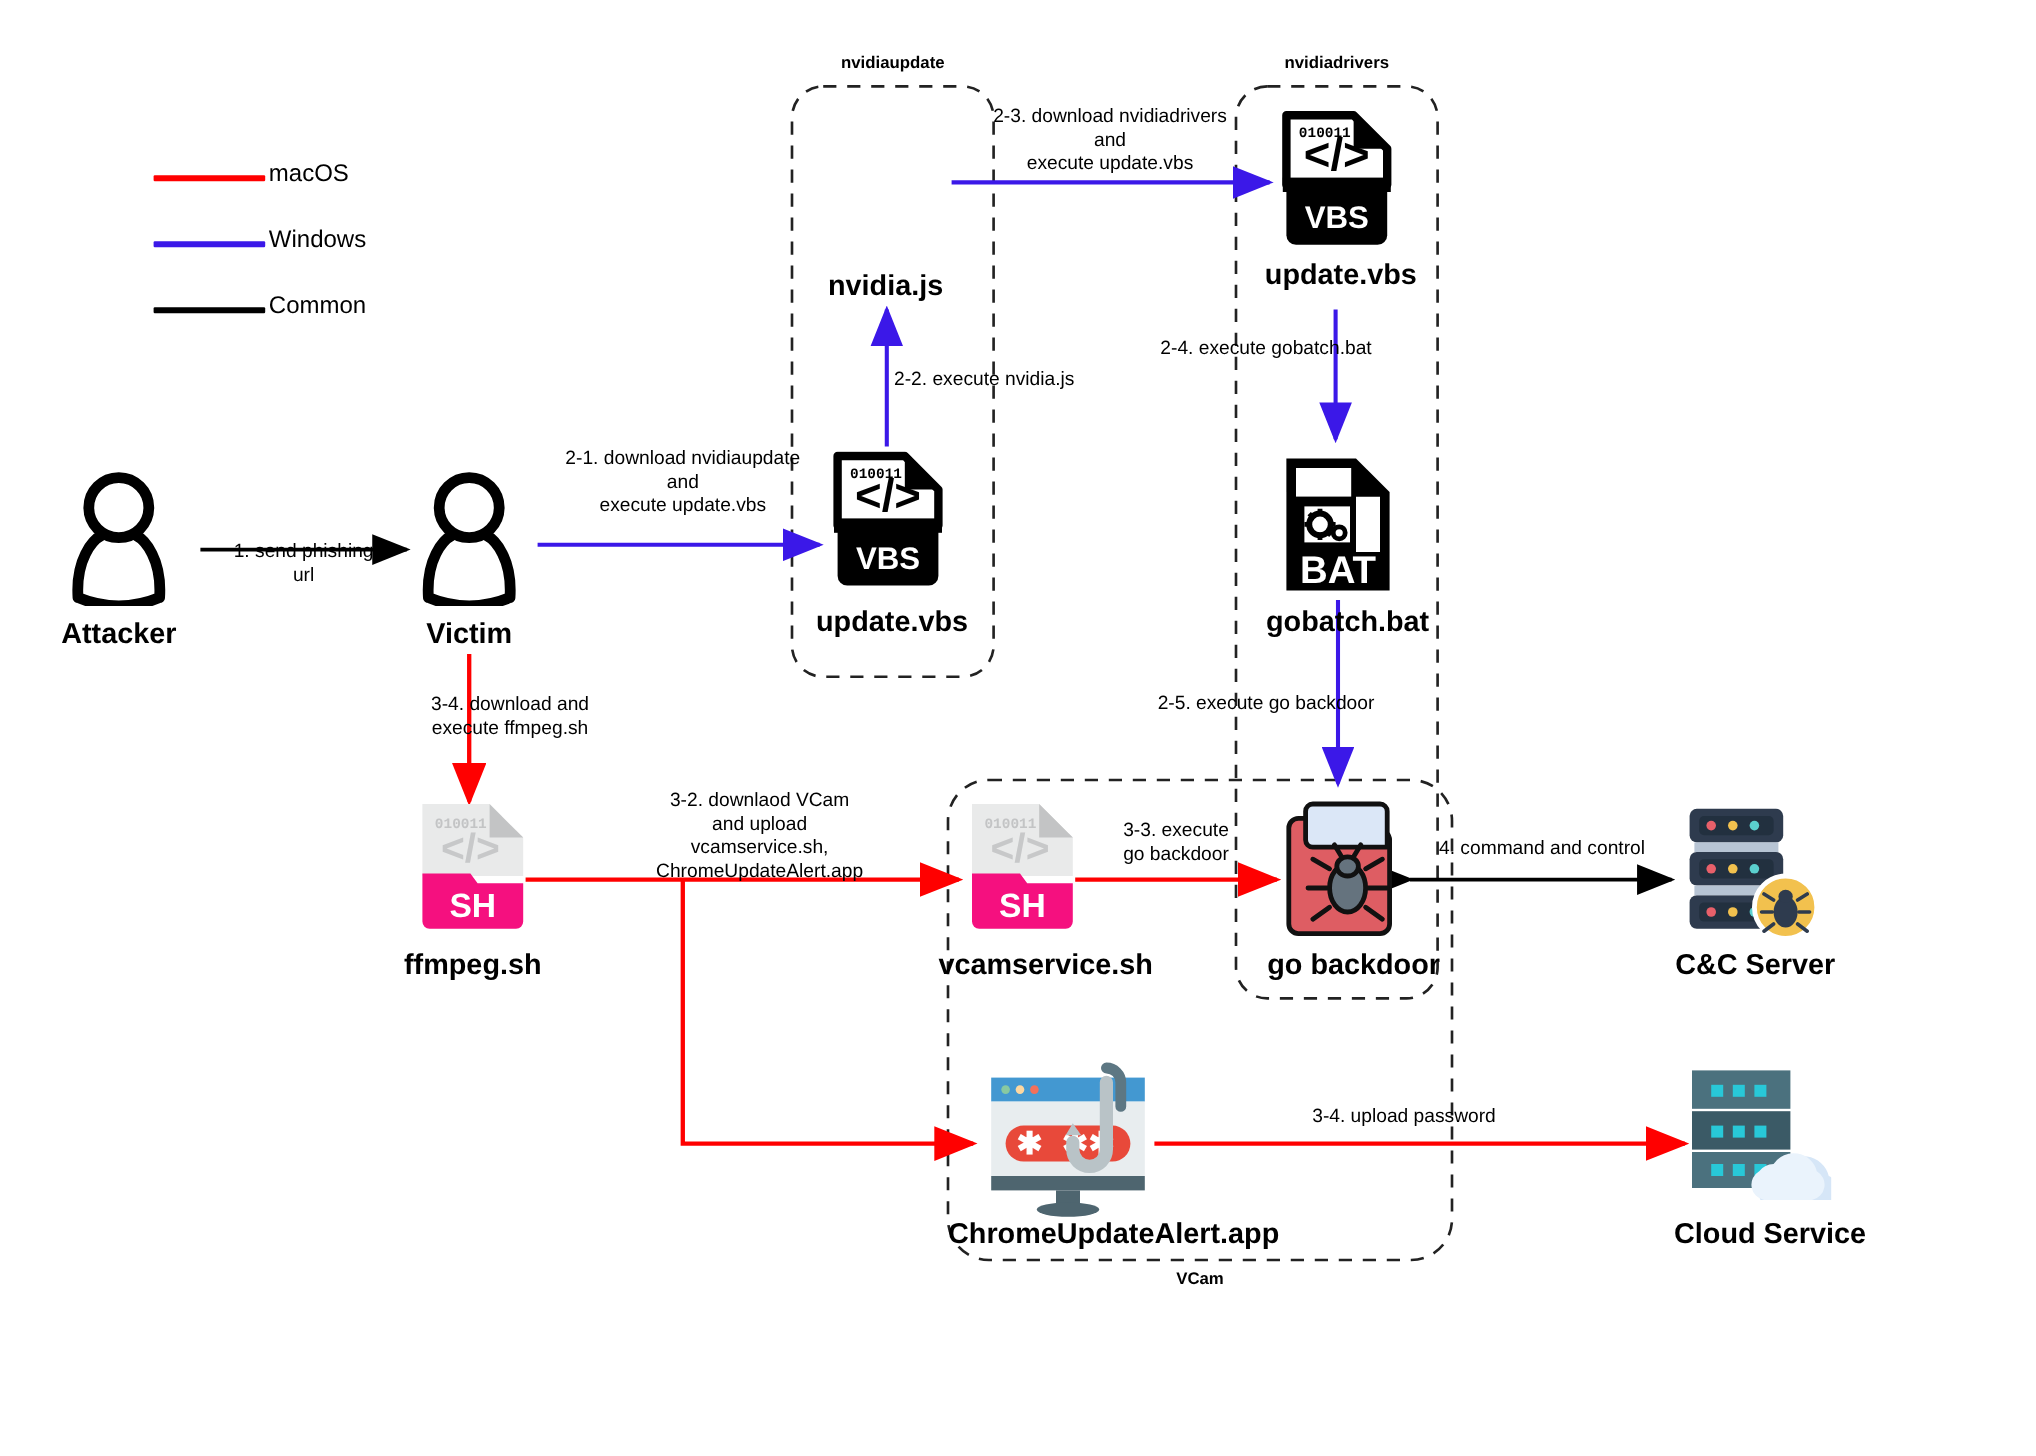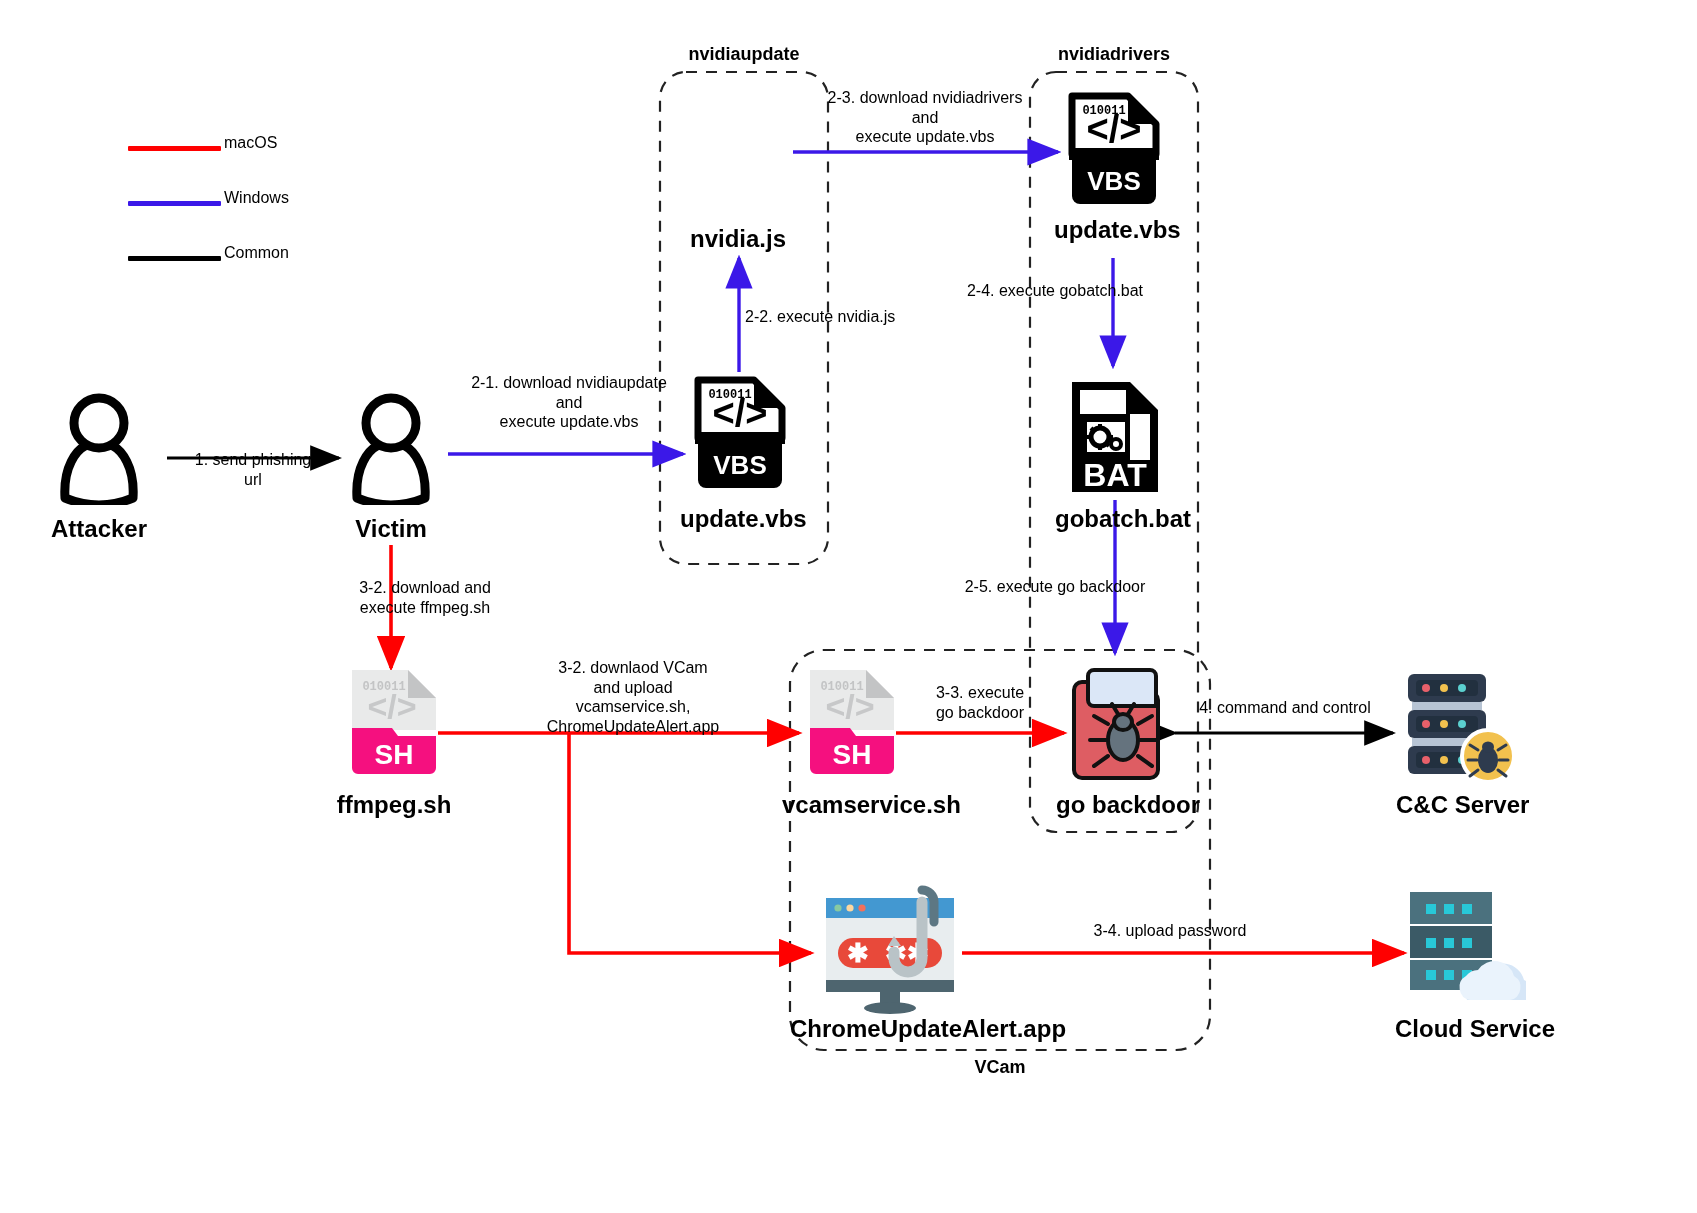--- a/index.html
+++ b/index.html
@@ -8,7 +8,7 @@
   svg.layer{position:absolute;left:0;top:0;width:1697px;height:1213px;pointer-events:none;}
   .node{position:absolute;}
   .nlabel{position:absolute;text-align:center;font-weight:bold;font-size:24px;color:#000;white-space:nowrap;}
-  .grouplabel{position:absolute;text-align:center;font-weight:bold;font-size:18px;color:#000;white-space:nowrap;}
+  .grouplabel{position:absolute;text-align:center;font-weight:bold;font-size:14px;color:#000;white-space:nowrap;}
   .edgelabel{position:absolute;text-align:center;font-size:16px;color:#000;line-height:1.22;}
   .legtext{position:absolute;font-size:16px;color:#000;}
   .legline{position:absolute;height:5px;border-radius:1px;}

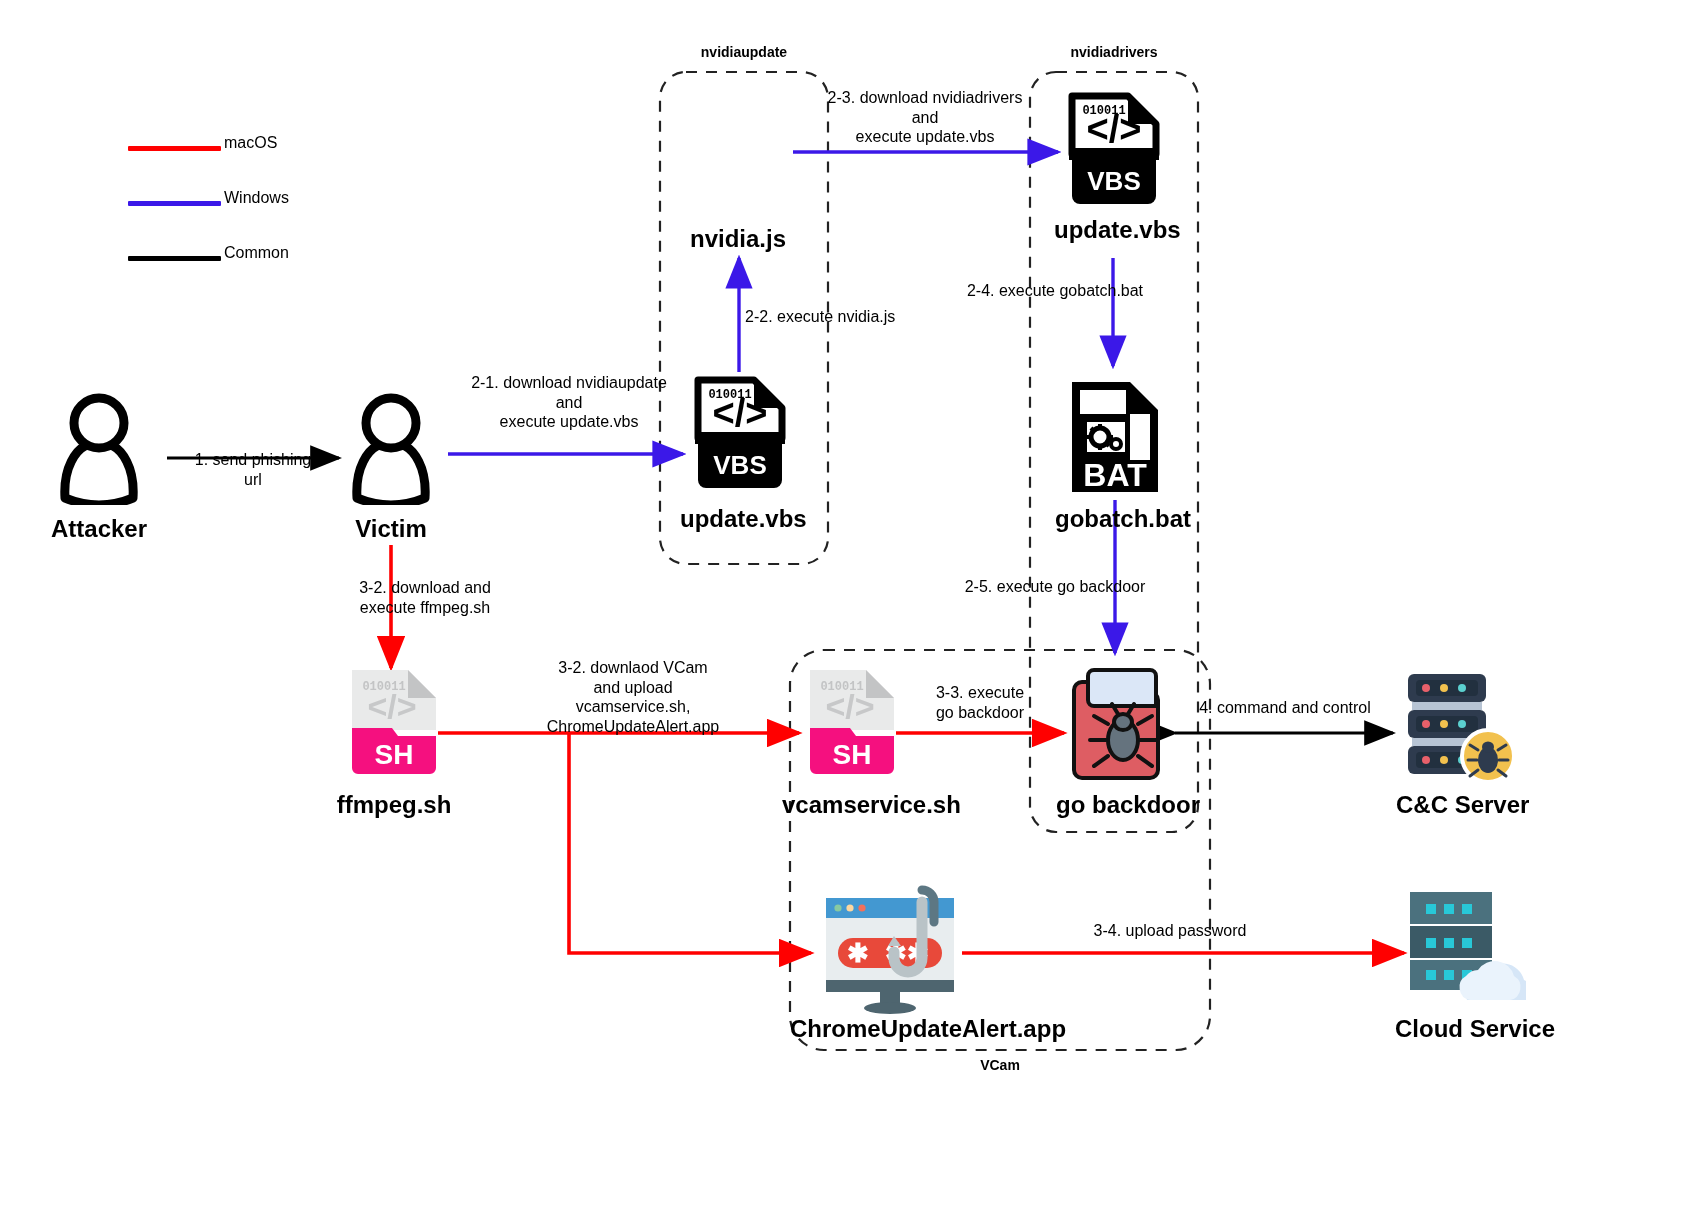--- a/index.html
+++ b/index.html
@@ -10,7 +10,7 @@
   .nlabel{position:absolute;text-align:center;font-weight:bold;font-size:24px;color:#000;white-space:nowrap;}
   .grouplabel{position:absolute;text-align:center;font-weight:bold;font-size:14px;color:#000;white-space:nowrap;}
   .edgelabel{position:absolute;text-align:center;font-size:16px;color:#000;line-height:1.22;}
-  .legtext{position:absolute;font-size:16px;color:#000;}
+  .legtext{position:absolute;font-size:20px;color:#000;}
   .legline{position:absolute;height:5px;border-radius:1px;}
 </style>
 </head>

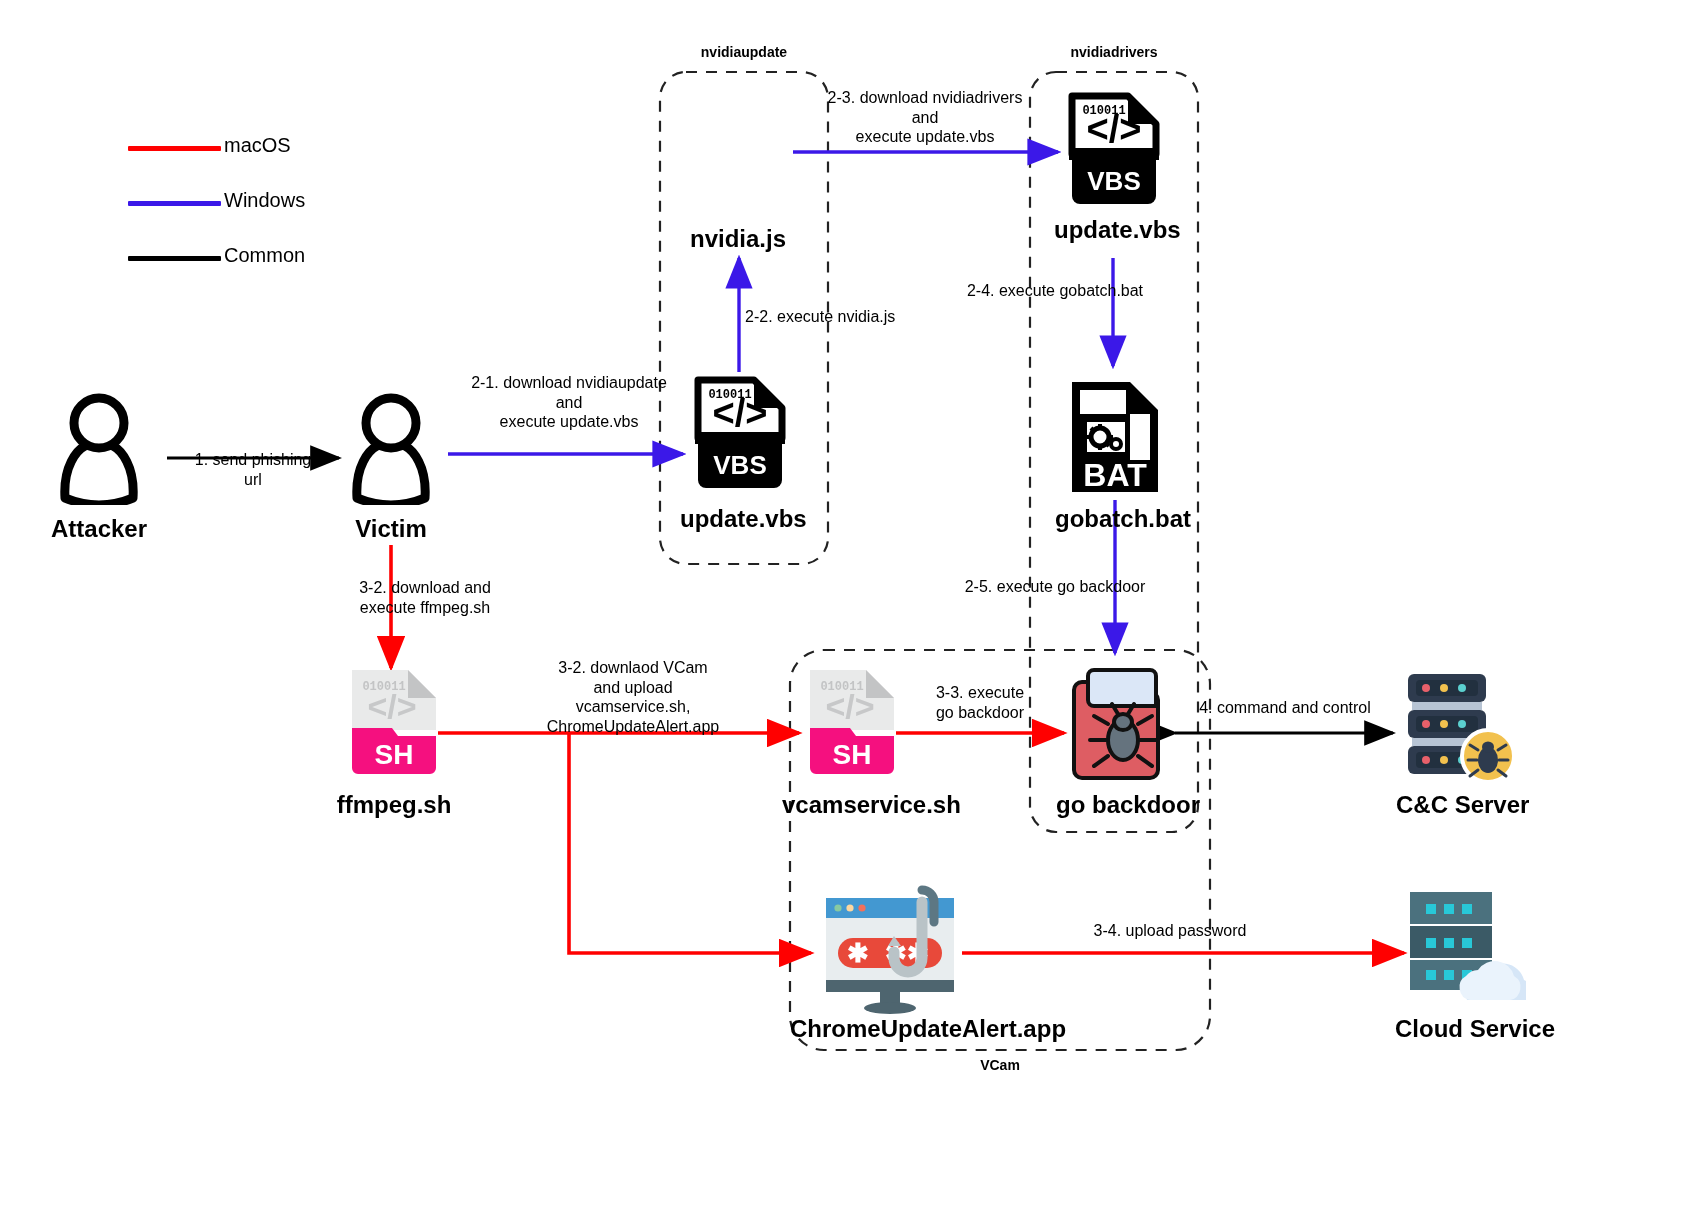--- a/index.html
+++ b/index.html
@@ -300,7 +300,7 @@
   </div>
 
   <div class="edgelabel" style="left:300px;top:578px;width:250px;">
-    <div>3-2. download and</div>
+    <div>3-4. download and</div>
     <div>execute ffmpeg.sh</div>
   </div>
 

